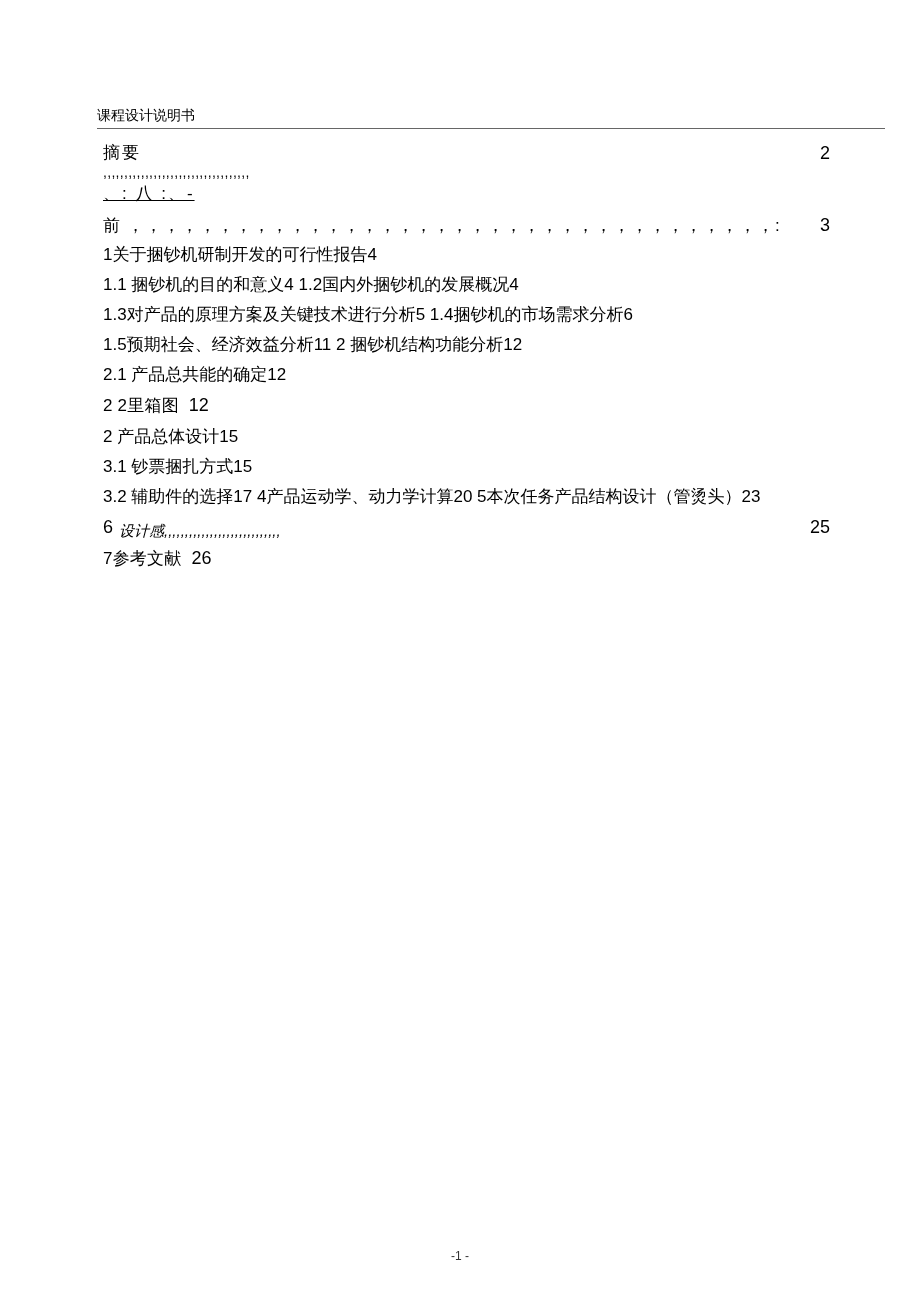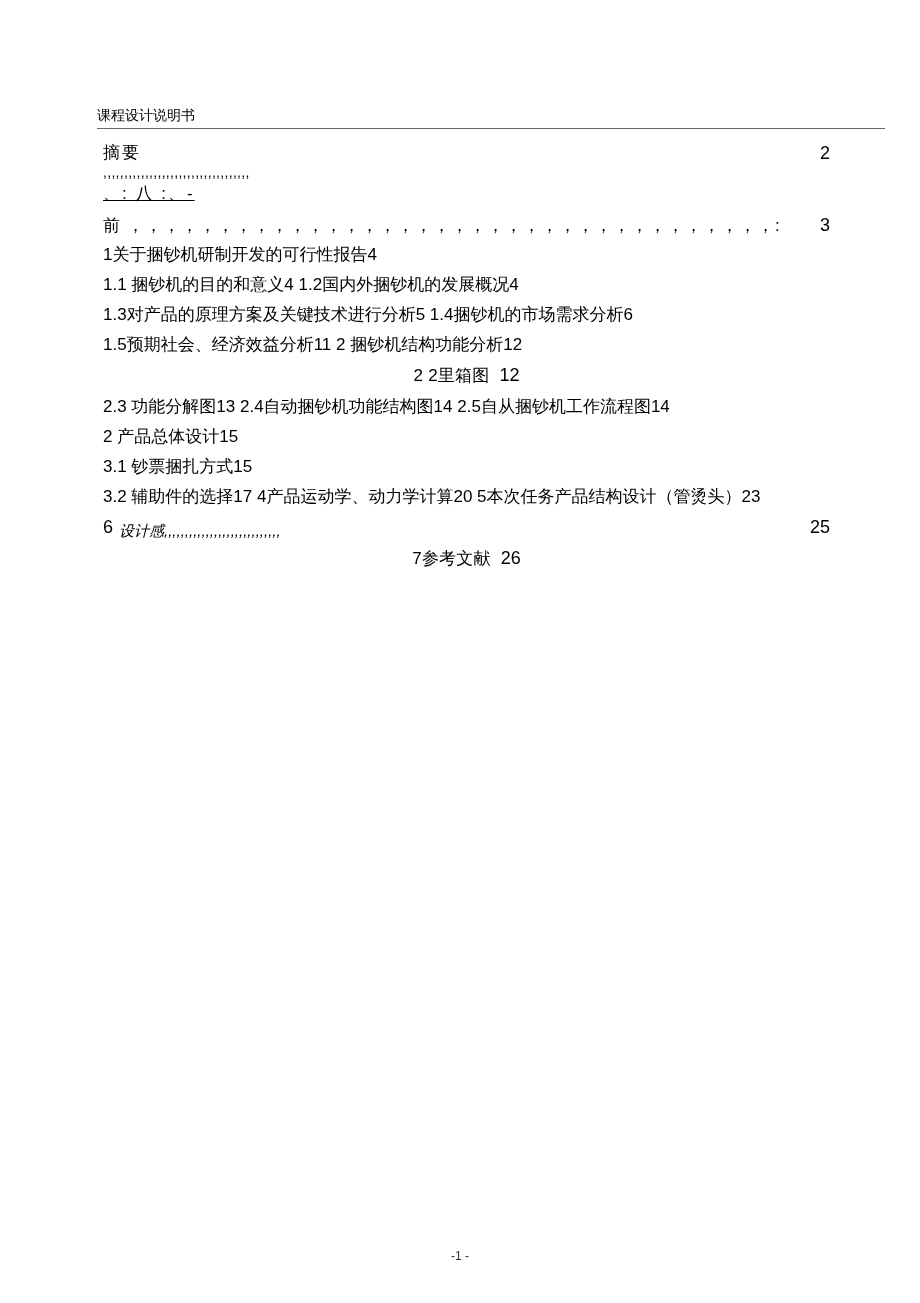--- a/index.html
+++ b/index.html
@@ -148,6 +148,7 @@
   <div class="row-plain">1.1 捆钞机的目的和意义4 1.2国内外捆钞机的发展概况4</div>
   <div class="row-plain">1.3对产品的原理方案及关键技术进行分析5 1.4捆钞机的市场需求分析6</div>
   <div class="row-plain">1.5预期社会、经济效益分析11 2 捆钞机结构功能分析12</div>
+  <div class="row-plain">2.1 产品总共能的确定12</div>
 
   <div class="toc-row">
     <span class="toc-text">2 2里箱图</span>

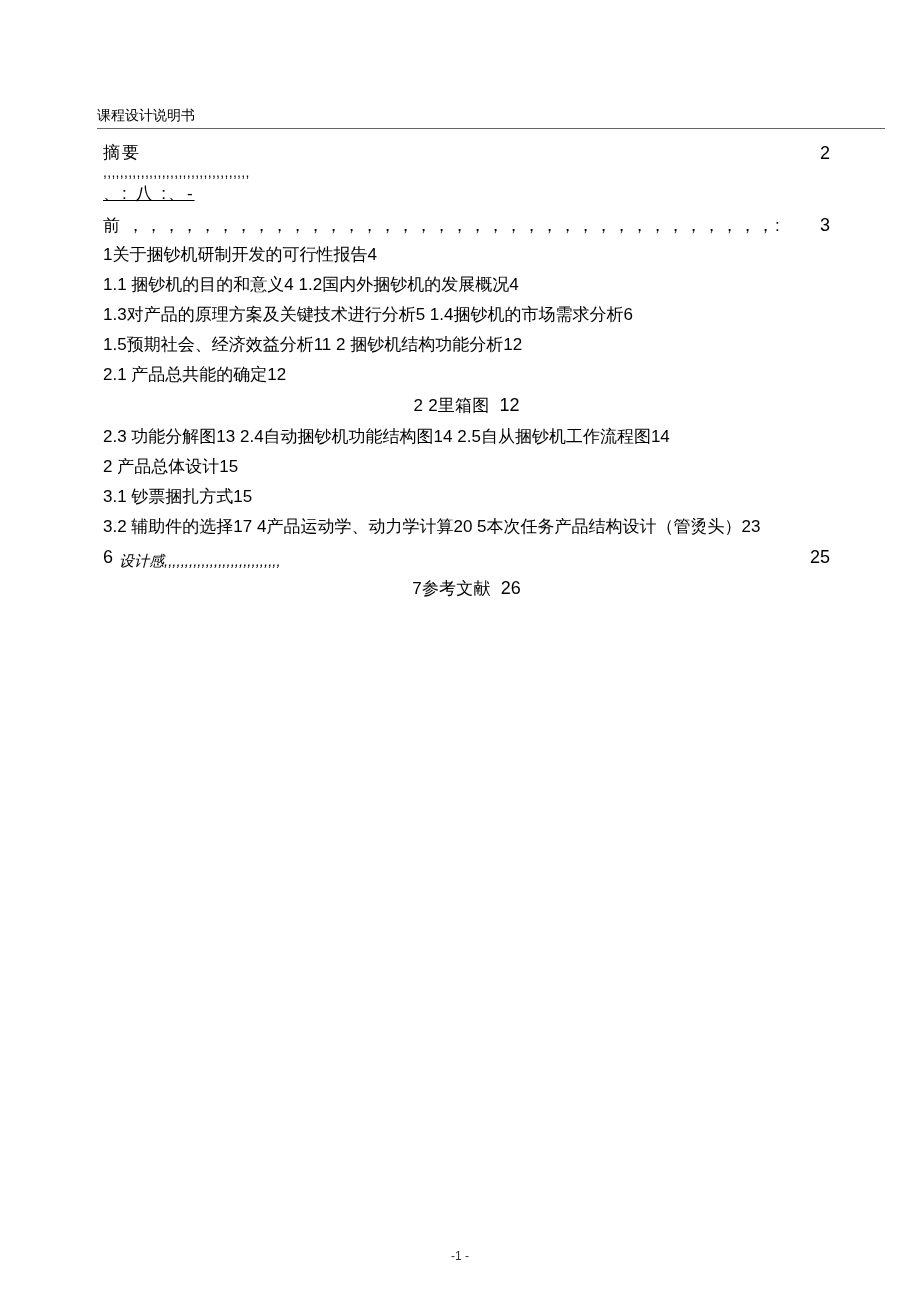--- a/index.html
+++ b/index.html
@@ -30,7 +30,7 @@
     }
     .toc-row {
       display: flex;
-      justify-content: center;
+      justify-content: flex-start;
       align-items: baseline;
       line-height: 30px;
       margin-bottom: 1px;

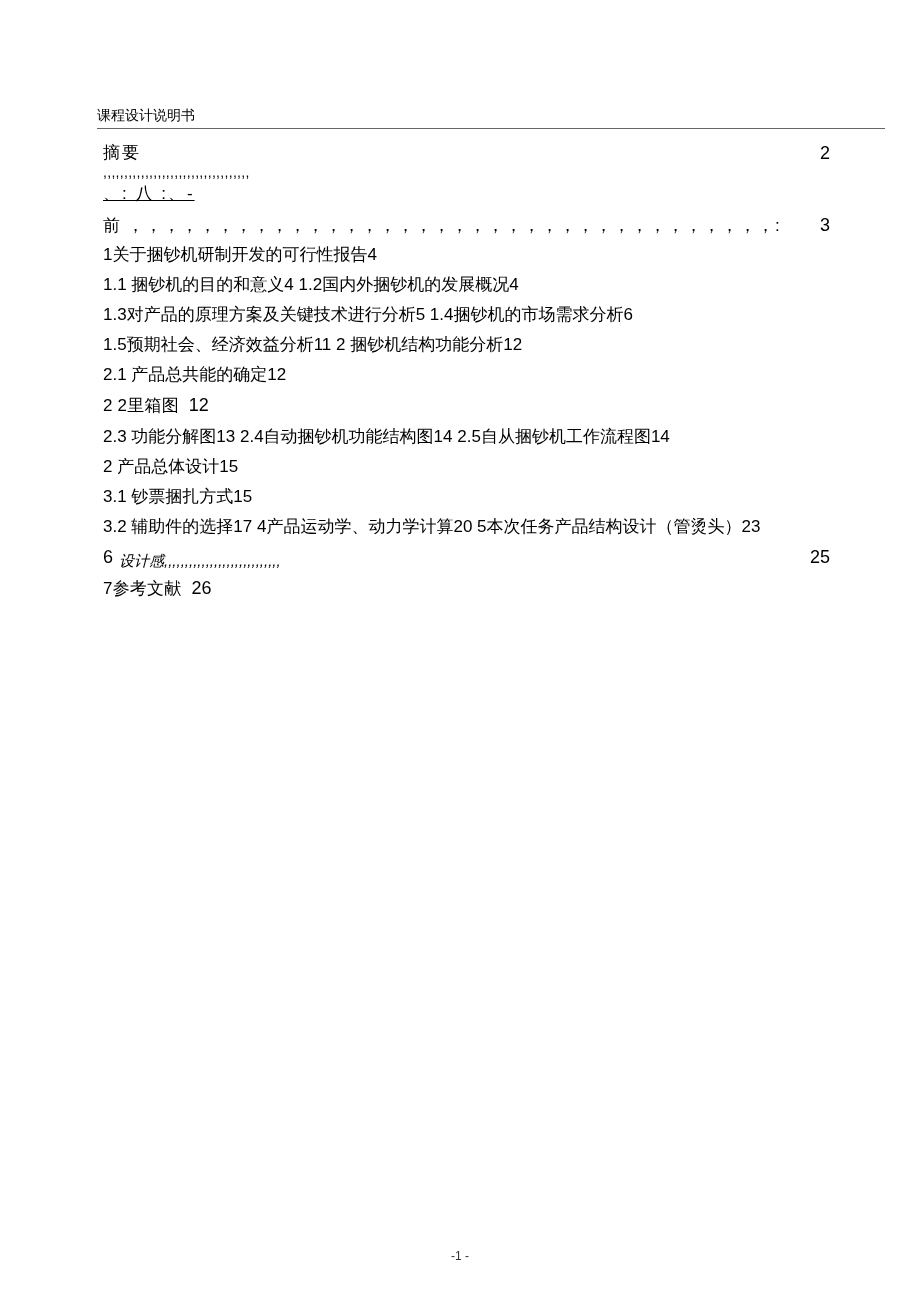--- a/index.html
+++ b/index.html
@@ -155,7 +155,6 @@
     <span class="toc-page">12</span>
   </div>
 
-  <div class="row-plain">2.3 功能分解图13 2.4自动捆钞机功能结构图14 2.5自从捆钞机工作流程图14</div>
   <div class="row-plain">2 产品总体设计15</div>
   <div class="row-plain">3.1 钞票捆扎方式15</div>
   <div class="row-plain">3.2 辅助件的选择17 4产品运动学、动力学计算20 5本次任务产品结构设计（管烫头）23</div>

